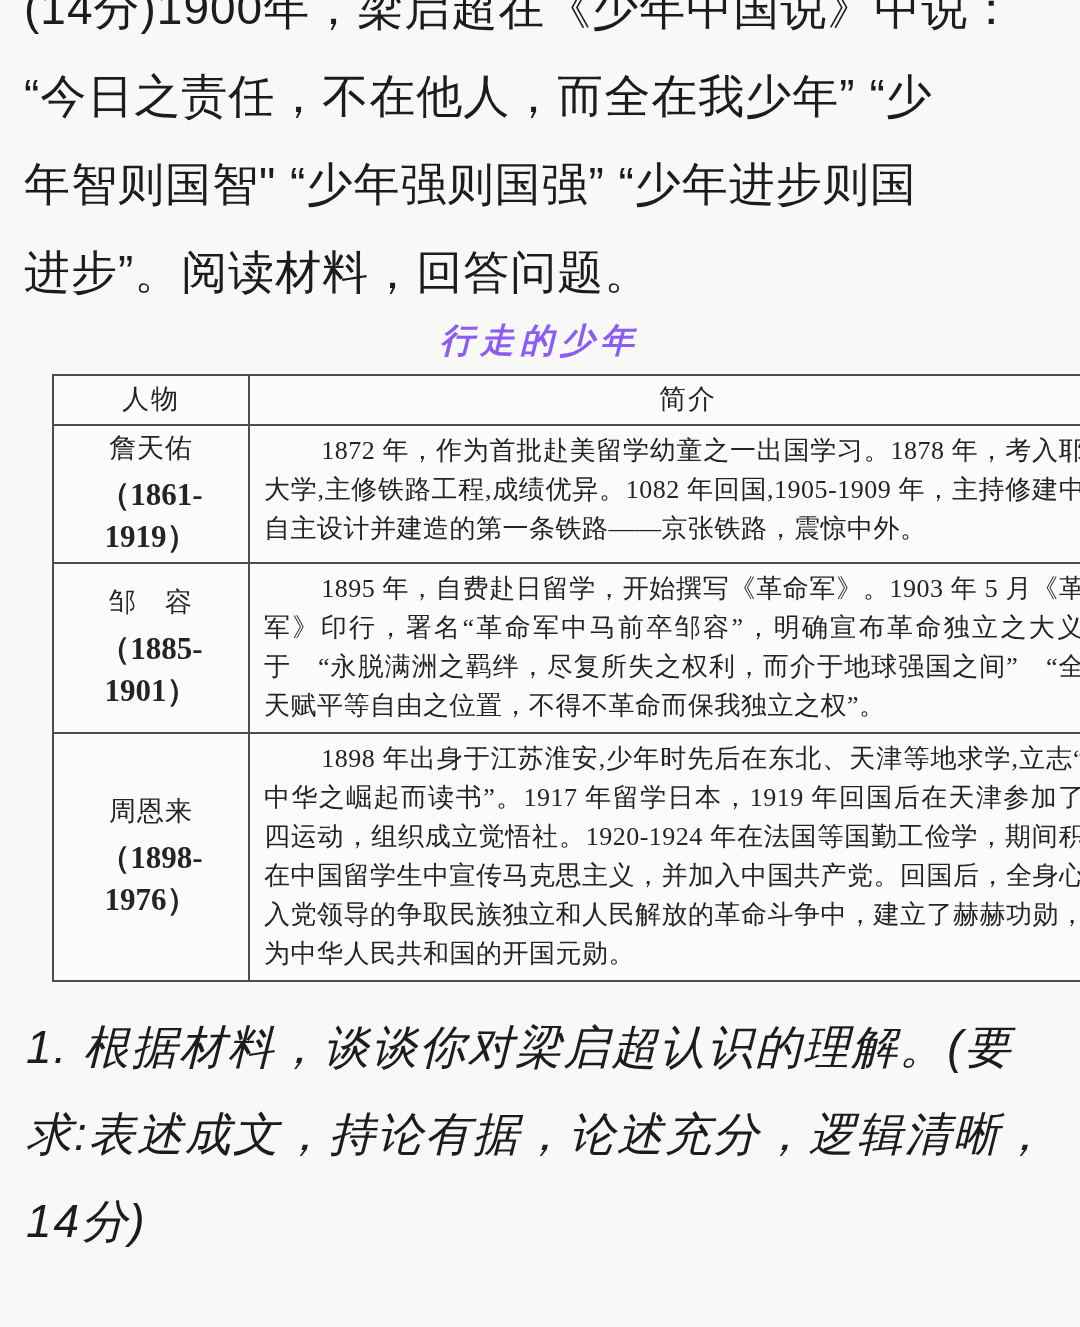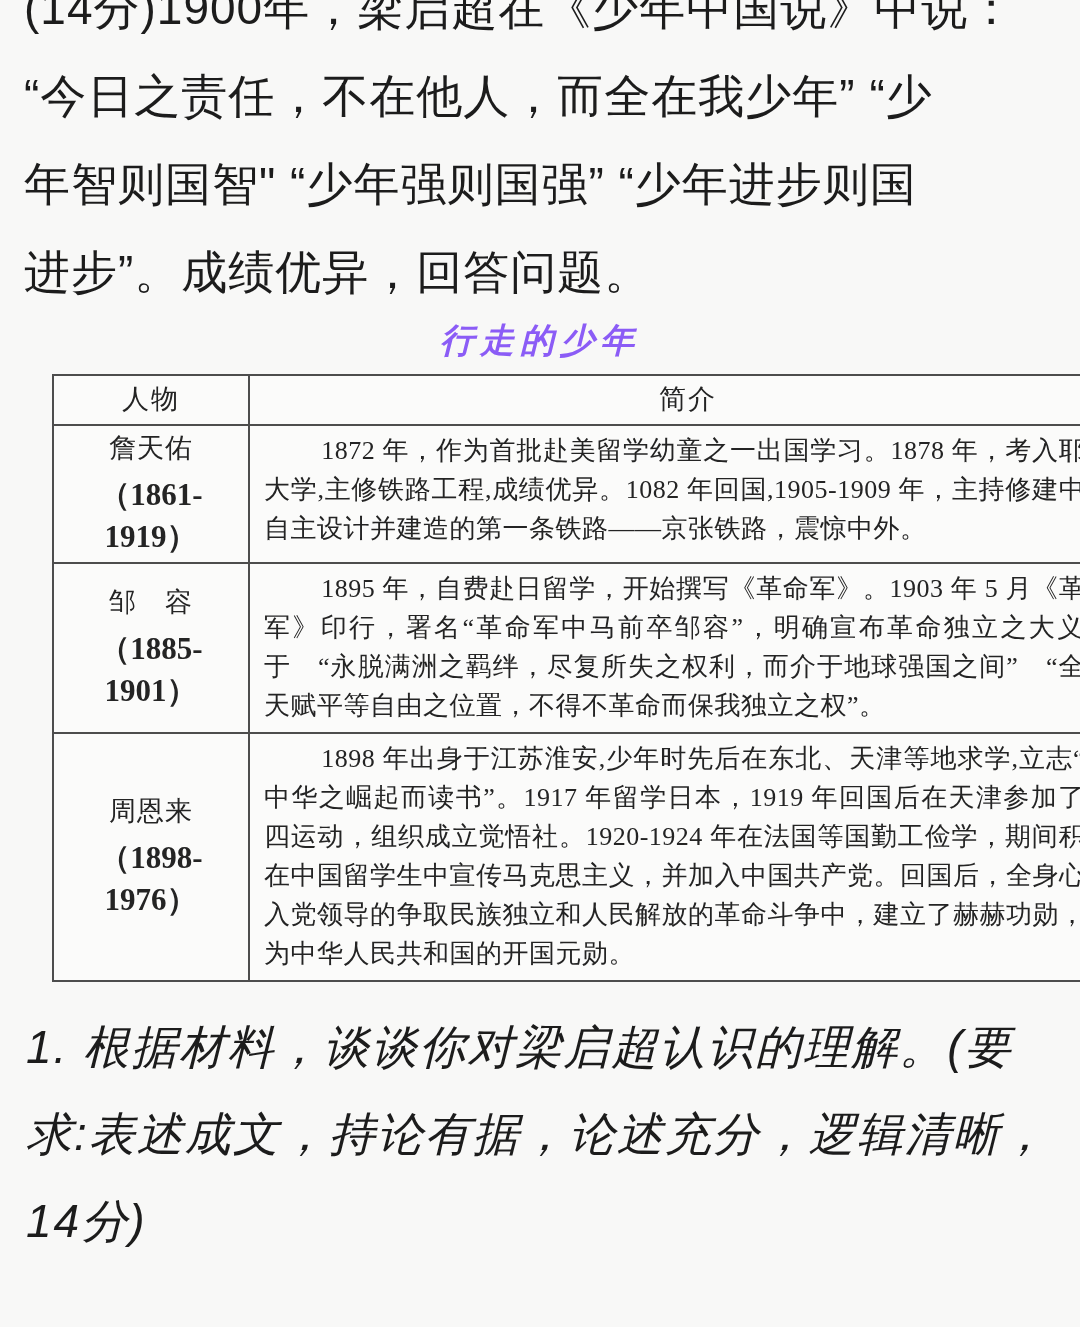--- a/index.html
+++ b/index.html
@@ -100,7 +100,7 @@
     <span class="line">(14分)1900年，梁启超在《少年中国说》中说：</span>
     <span class="line">“今日之责任，不在他人，而全在我少年” “少</span>
     <span class="line">年智则国智" “少年强则国强” “少年进步则国</span>
-    <span class="line">进步”。成绩优异，回答问题。</span>
+    <span class="line">进步”。阅读材料，回答问题。</span>
   </div>
 
   <div class="table-title">行走的少年</div>

